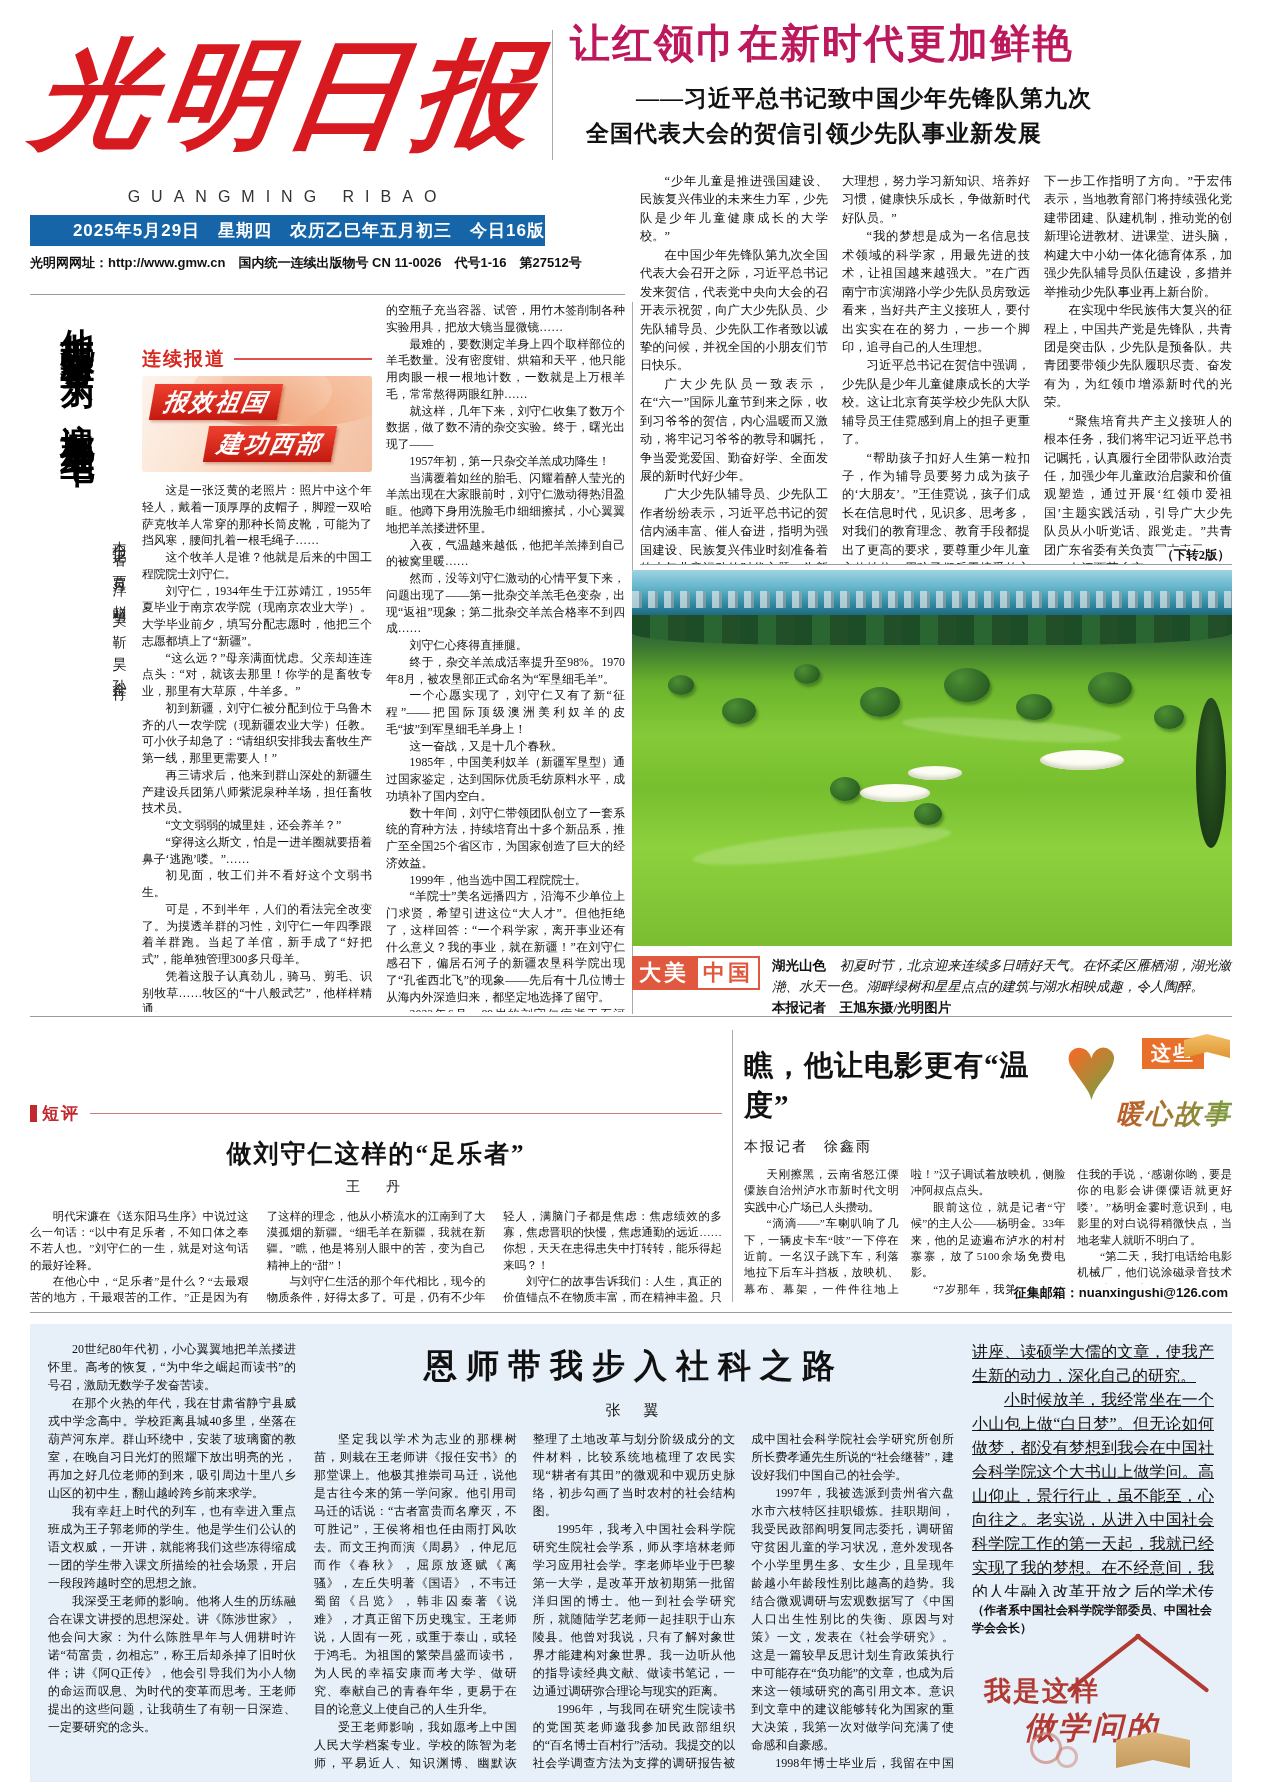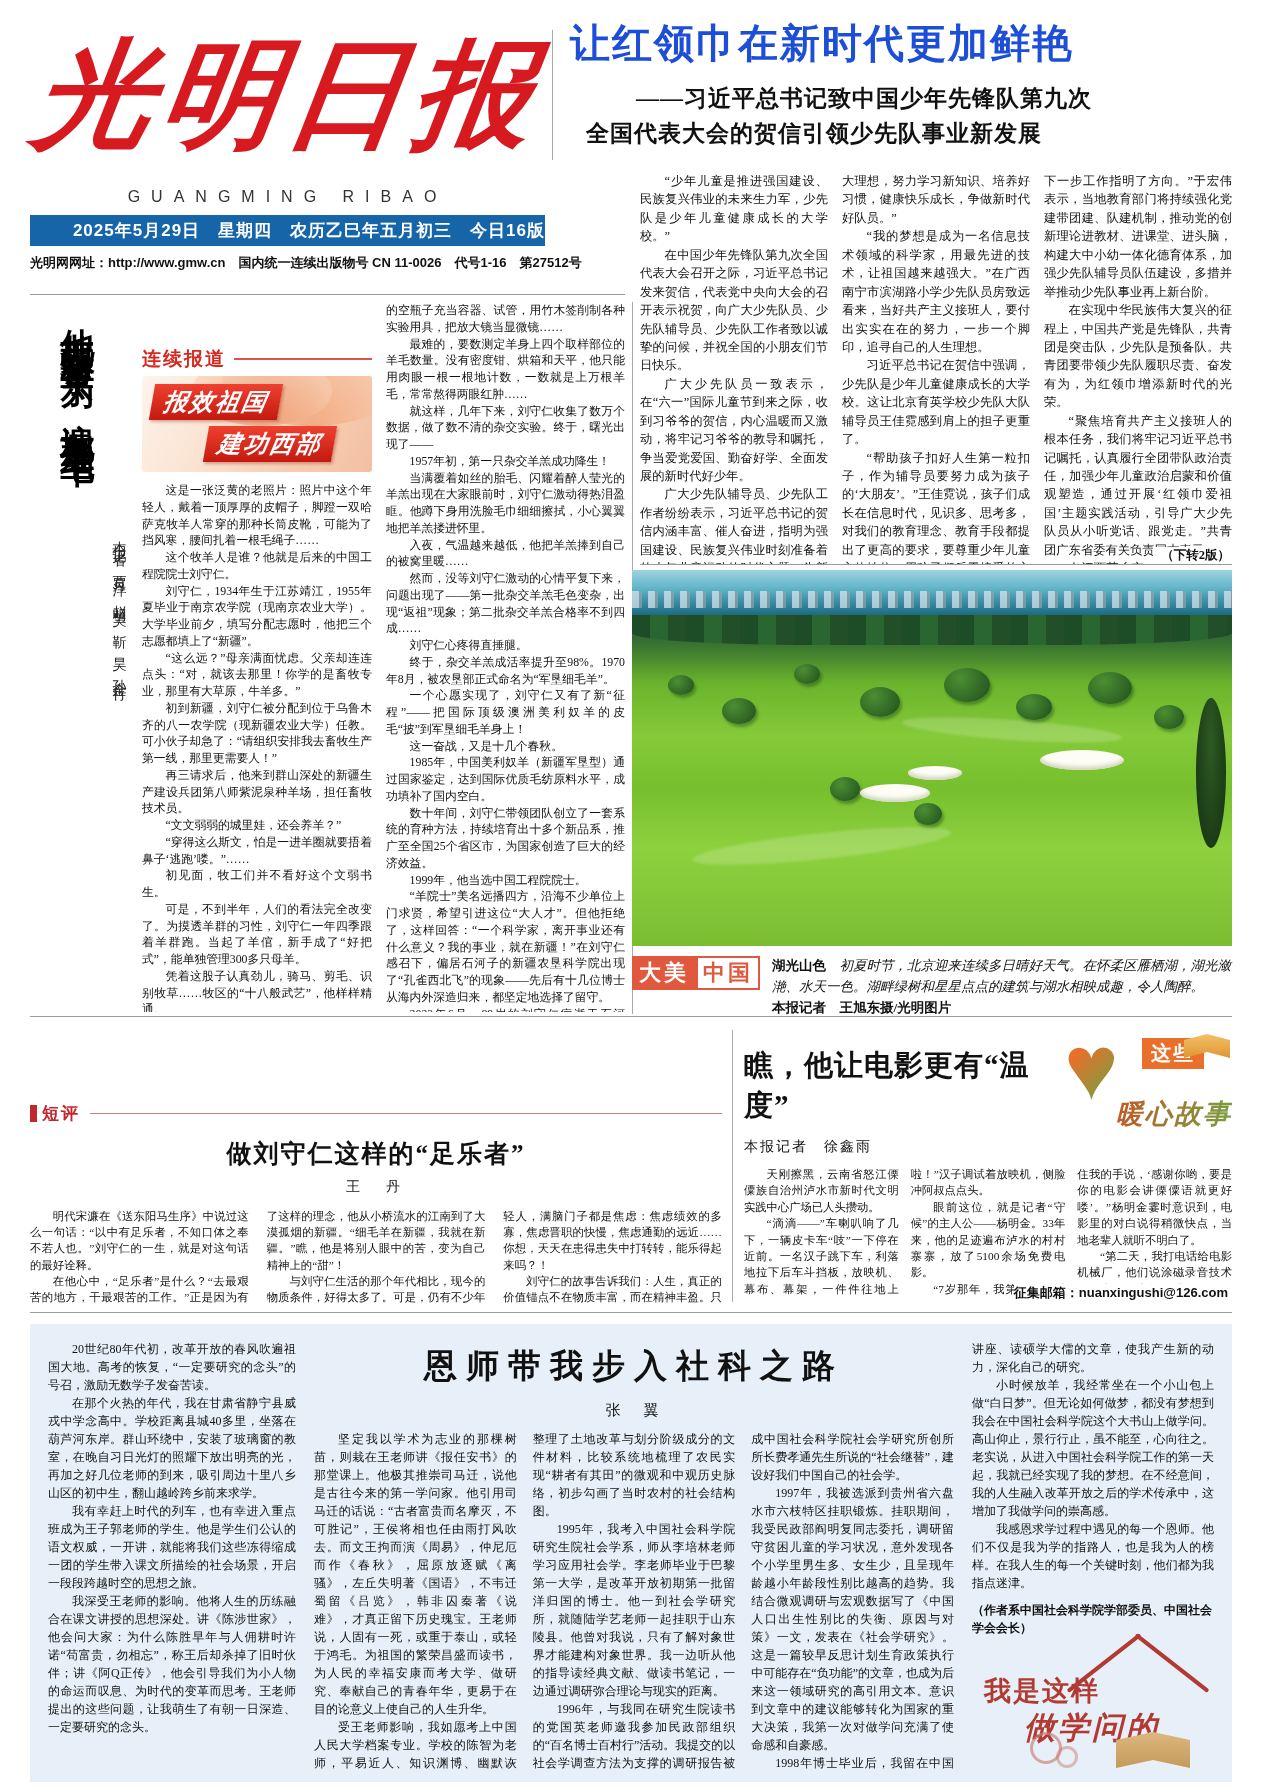--- a/index.html
+++ b/index.html
@@ -28,7 +28,7 @@
   
   #lead-head{left:570px;top:16px;width:565px;}
   #lead-head h1{margin:0;font-family:"Liberation Sans","DejaVu Sans",sans-serif;
-                font-size:40px;font-weight:900;letter-spacing:2px;white-space:nowrap;color:#1d4ed8;}
+                font-size:40px;font-weight:900;letter-spacing:2px;white-space:nowrap;color:#be185d;}
   .sub1{font-size:23px;font-weight:bold;margin-top:12px;padding-left:66px;letter-spacing:1px;}
   .sub2{font-size:23px;font-weight:bold;margin-top:4px;padding-left:16px;letter-spacing:1px;}
   #lead-body{left:640px;top:172px;width:592px;height:392px;display:flex;gap:14px;}

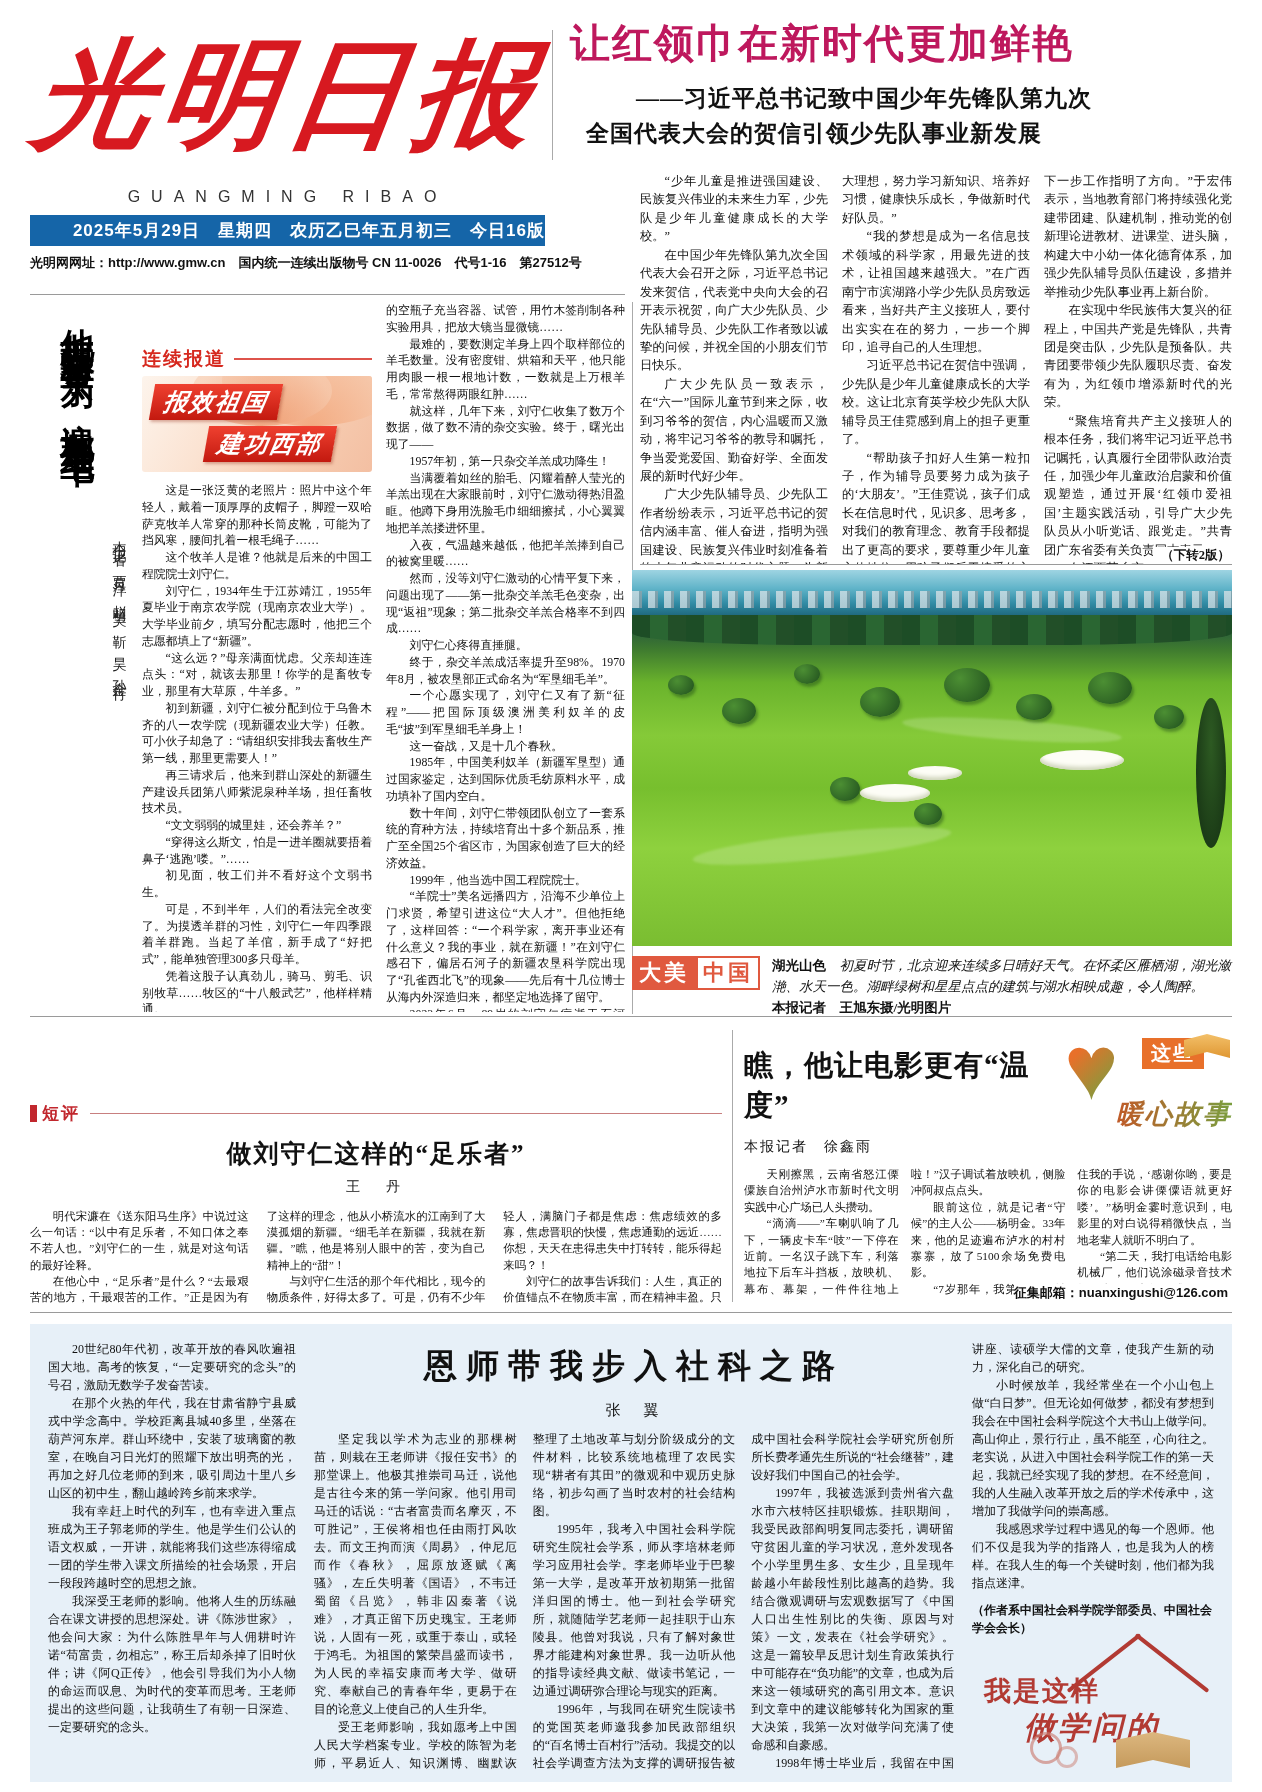--- a/index.html
+++ b/index.html
@@ -338,7 +338,7 @@
 
   <div class="abs" id="essay">
     <div class="e-col1 jtext">
-        <p class="para">20世纪80年代初，改革开放的春风吹遍祖国大地。高考的恢复，“一定要研究的念头”的号召，激励无数学子发奋苦读。</p>
+        <p class="para">20世纪80年代初，小心翼翼地把羊羔搂进怀里。高考的恢复，“为中华之崛起而读书”的号召，激励无数学子发奋苦读。</p>
         <p class="para">在那个火热的年代，我在甘肃省静宁县威戎中学念高中。学校距离县城40多里，坐落在葫芦河东岸。群山环绕中，安装了玻璃窗的教室，在晚自习日光灯的照耀下放出明亮的光，再加之好几位老师的到来，吸引周边十里八乡山区的初中生，翻山越岭跨乡前来求学。</p>
         <p class="para">我有幸赶上时代的列车，也有幸进入重点班成为王子郭老师的学生。他是学生们公认的语文权威，一开讲，就能将我们这些冻得缩成一团的学生带入课文所描绘的社会场景，开启一段段跨越时空的思想之旅。</p>
         <p class="para">我深受王老师的影响。他将人生的历练融合在课文讲授的思想深处。讲《陈涉世家》，他会问大家：为什么陈胜早年与人佣耕时许诺“苟富贵，勿相忘”，称王后却杀掉了旧时伙伴；讲《阿Q正传》，他会引导我们为小人物的命运而叹息、为时代的变革而思考。王老师提出的这些问题，让我萌生了有朝一日深造、一定要研究的念头。</p>

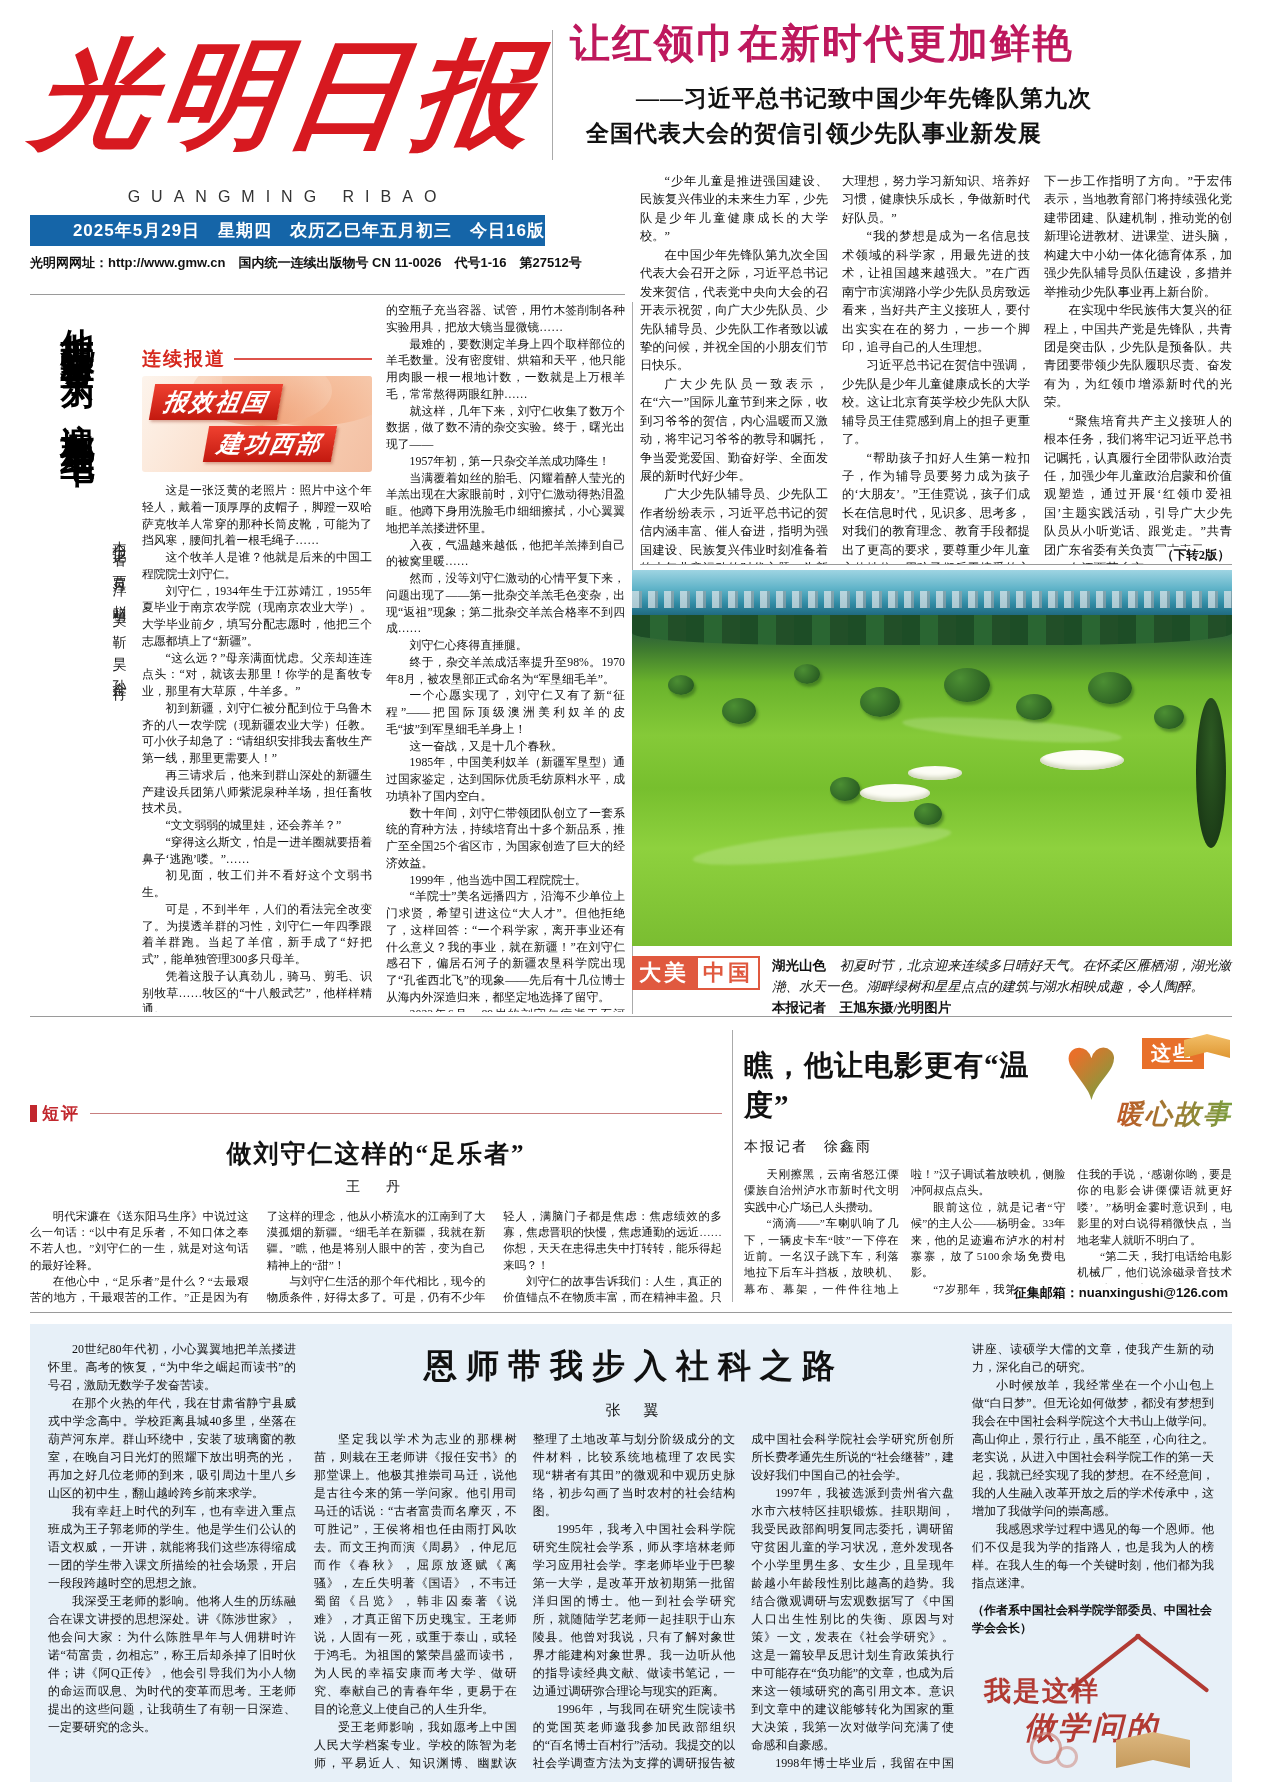--- a/index.html
+++ b/index.html
@@ -133,7 +133,7 @@
   .e-author{text-align:center;font-size:15px;margin:12px 0 10px;letter-spacing:4px;}
   .e-cbody{flex:1;column-count:3;column-gap:16px;overflow:hidden;font-size:12px;line-height:1.5;}
   .e-col5{width:242px;display:flex;flex-direction:column;}
-  .e-c5text{height:262px;overflow:hidden;font-size:12px;line-height:1.5;}
+  .e-c5text{height:262px;overflow:hidden;font-size:16px;line-height:1.5;text-decoration:underline;}
   .e-note{font-family:"Liberation Sans","DejaVu Sans",sans-serif;font-weight:bold;
           font-size:12px;margin-top:4px;line-height:1.5;}
   .e-logo{position:relative;height:128px;margin-top:8px;}

